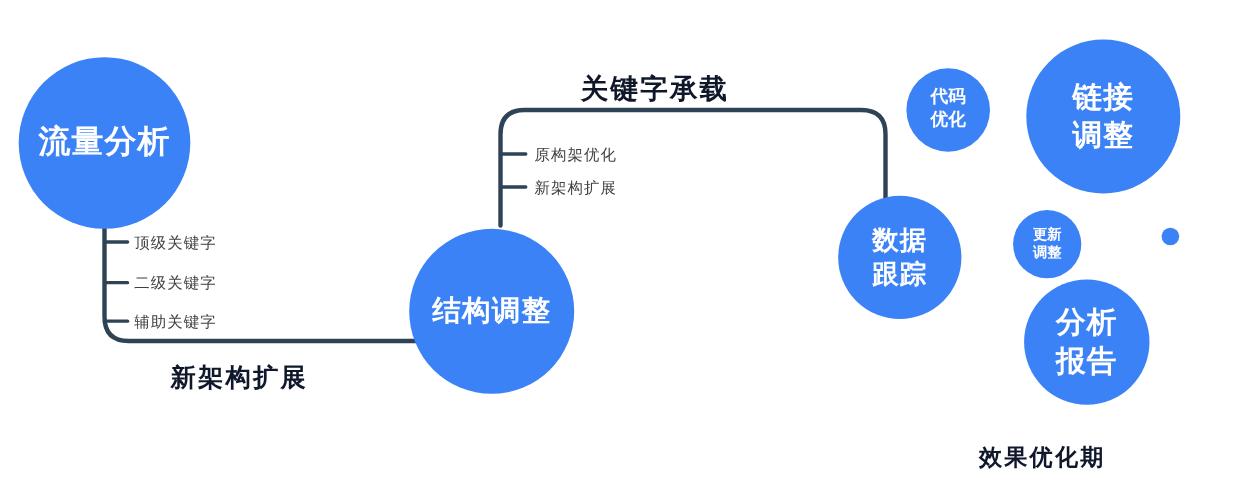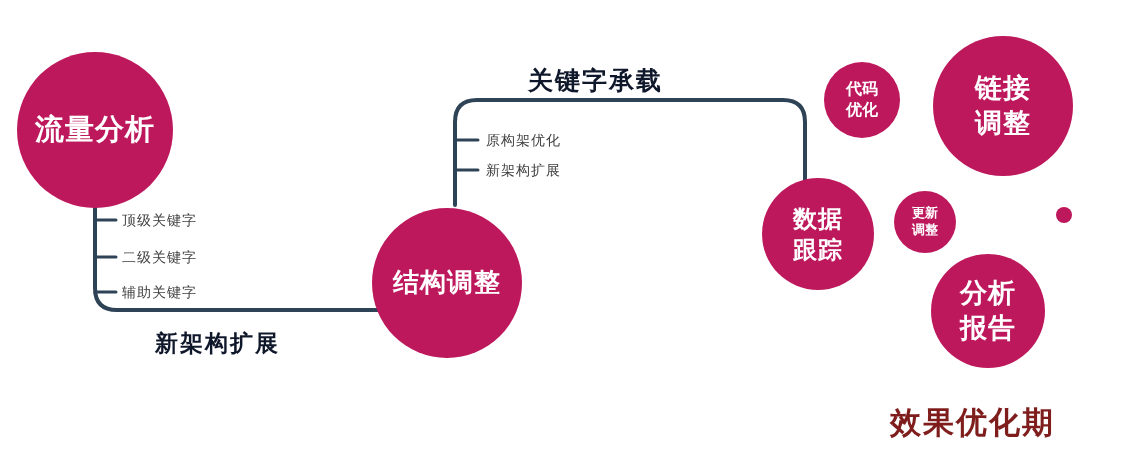--- a/index.html
+++ b/index.html
@@ -31,7 +31,7 @@
   .node {
     position: absolute;
     border-radius: 50%;
-    background: #be185d;
+    background: #3b82f6;
     color: #ffffff;
     display: flex;
     align-items: center;

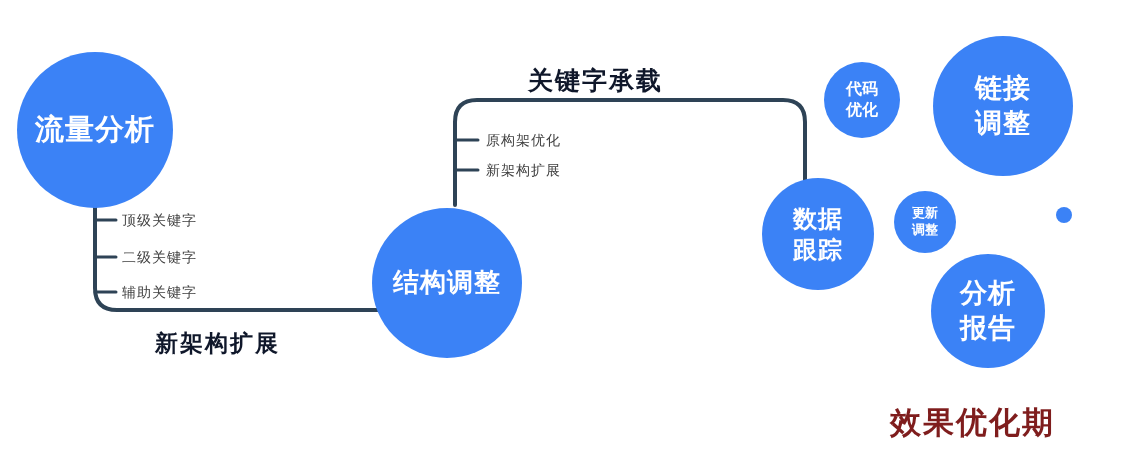--- a/index.html
+++ b/index.html
@@ -49,7 +49,7 @@
   .node-tracking { left: 762px; top: 178px; width: 112px; height: 112px; font-size: 24px; }
   .node-code     { left: 824px; top: 62px;  width: 76px;  height: 76px;  font-size: 16px; letter-spacing: 0; }
   .node-link     { left: 933px; top: 36px;  width: 140px; height: 140px; font-size: 27px; }
-  .node-update   { left: 894px; top: 191px; width: 62px;  height: 62px;  font-size: 13px; letter-spacing: 0; }
+  .node-update   { left: 921px; top: 191px; width: 62px;  height: 62px;  font-size: 13px; letter-spacing: 0; }
   .node-report   { left: 931px; top: 254px; width: 114px; height: 114px; font-size: 27px; }
   .node-dot      { left: 1056px;top: 207px; width: 16px;  height: 16px; }
 

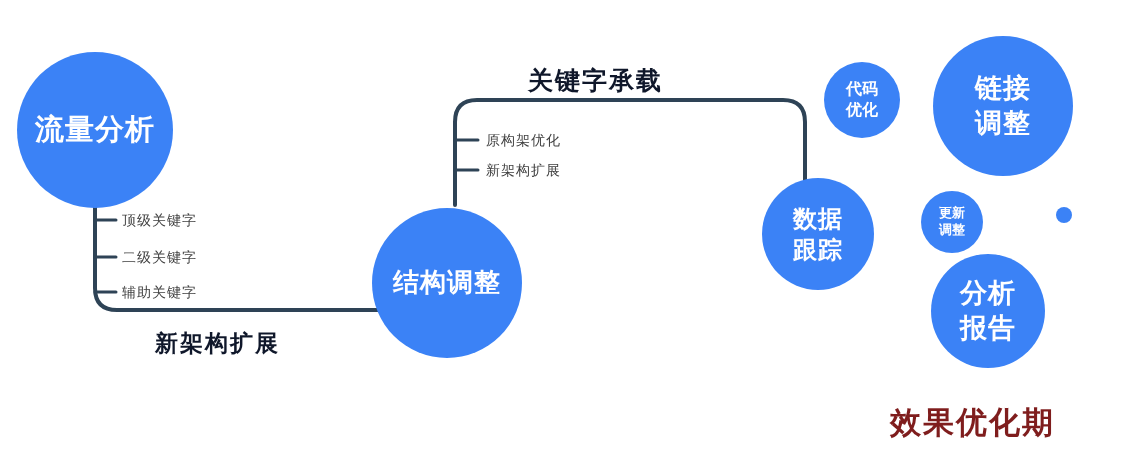--- a/index.html
+++ b/index.html
@@ -79,8 +79,8 @@
   .caption {
     position: absolute;
     left: 890px; top: 402px;
-    font-size: 31px;
-    color: #7f1d1d;
+    font-size: 21px;
+    color: #0f172a;
     font-weight: 600;
     letter-spacing: 2px;
     z-index: 1;

